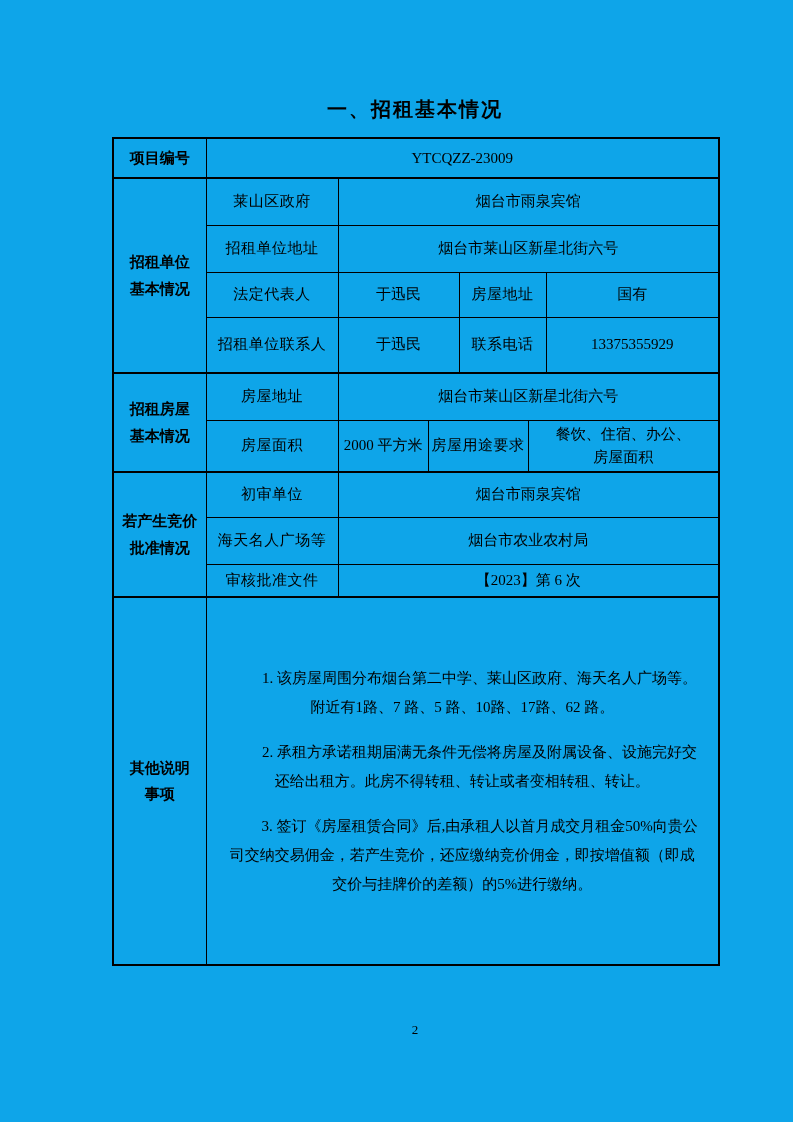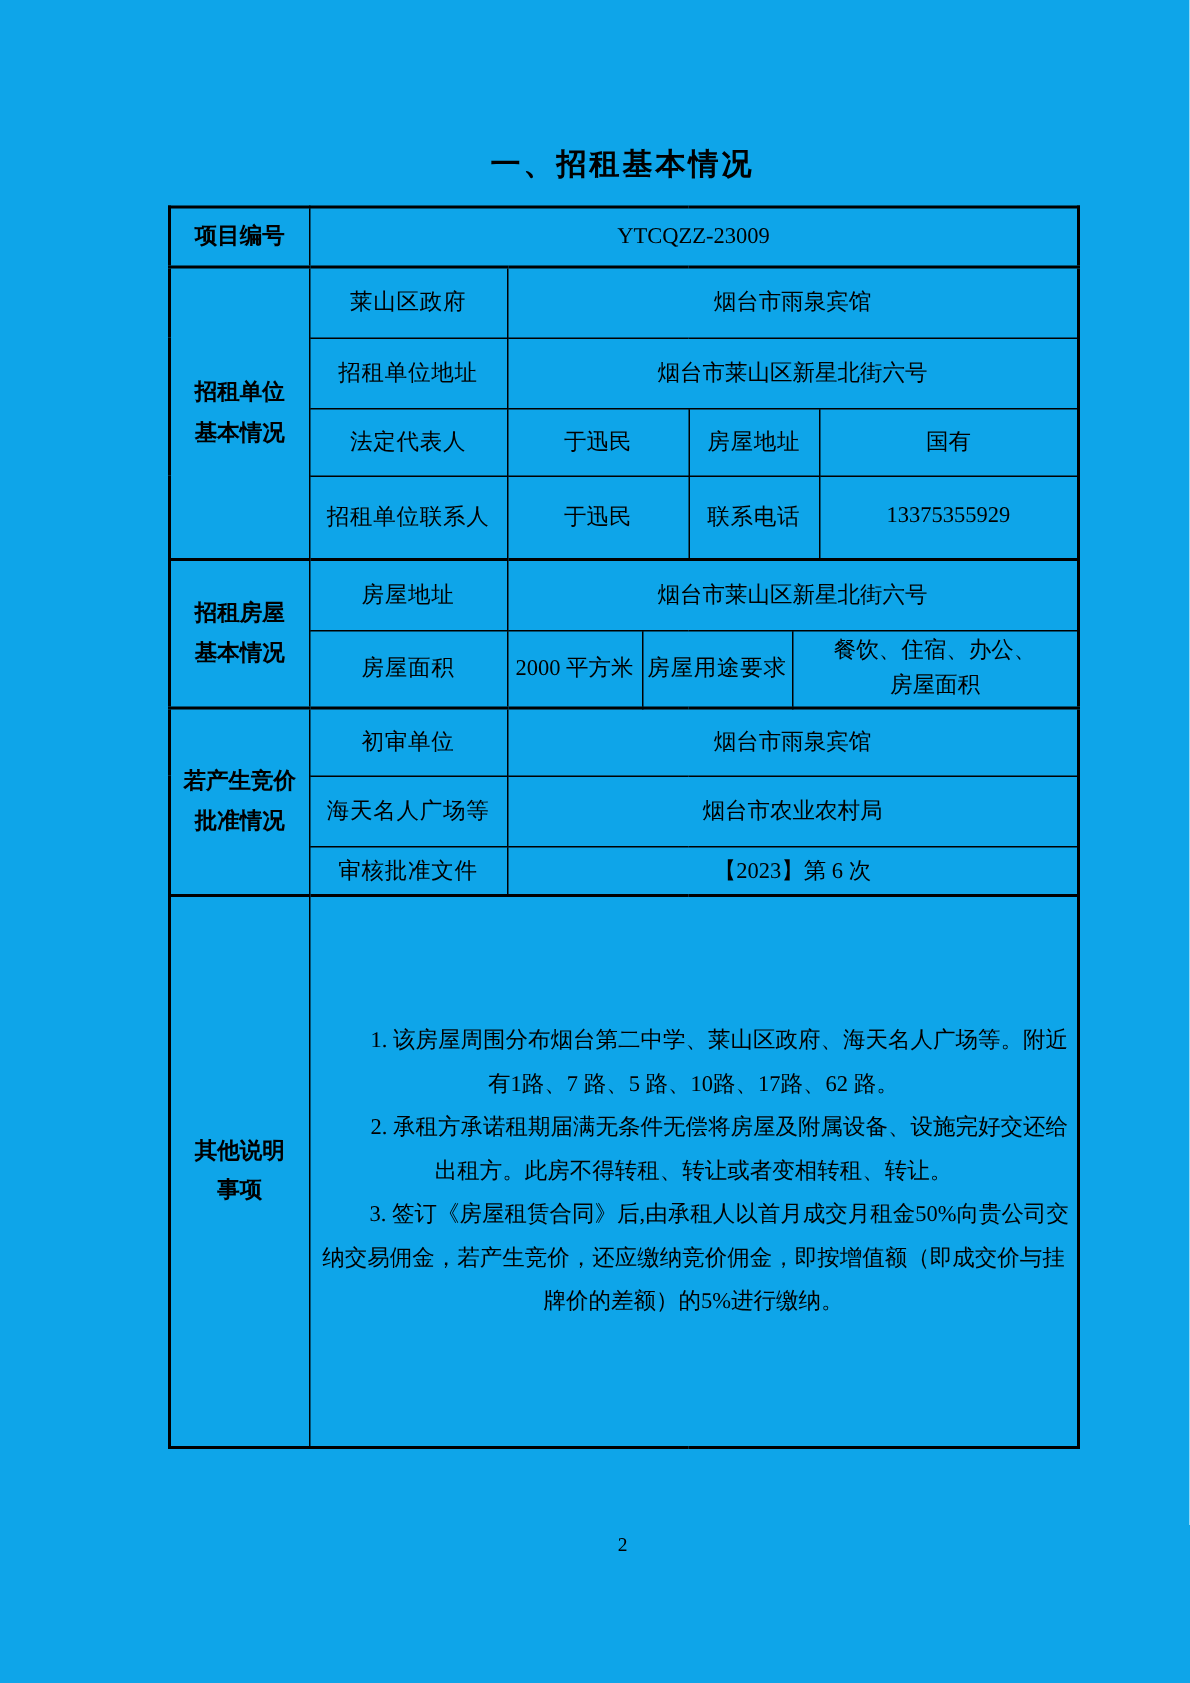--- a/index.html
+++ b/index.html
@@ -62,7 +62,7 @@
     padding: 0 5px 28px 5px;
   }
   .notes-cell p {
-    margin: 0;
+    margin: 16px;
     text-indent: 2.3em;
     line-height: 29px;
     font-size: 15px;

